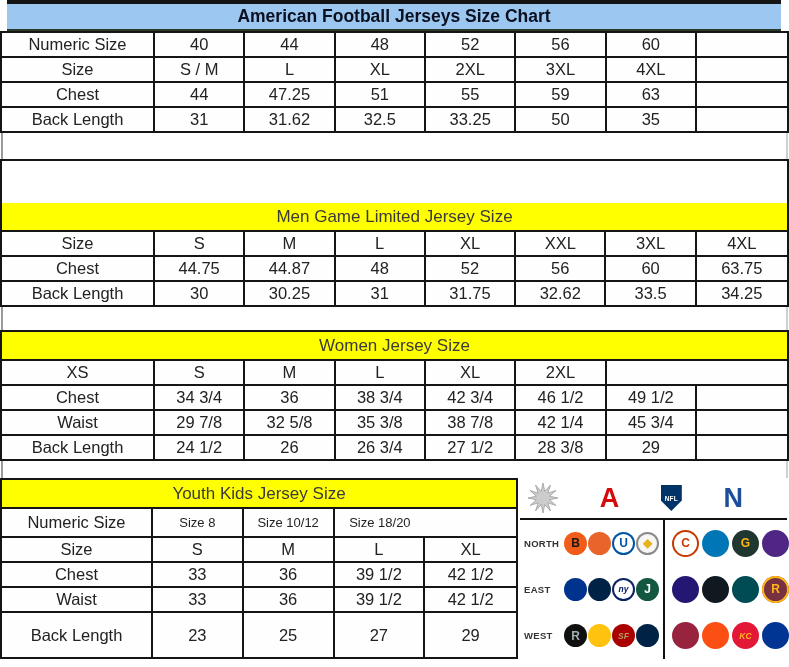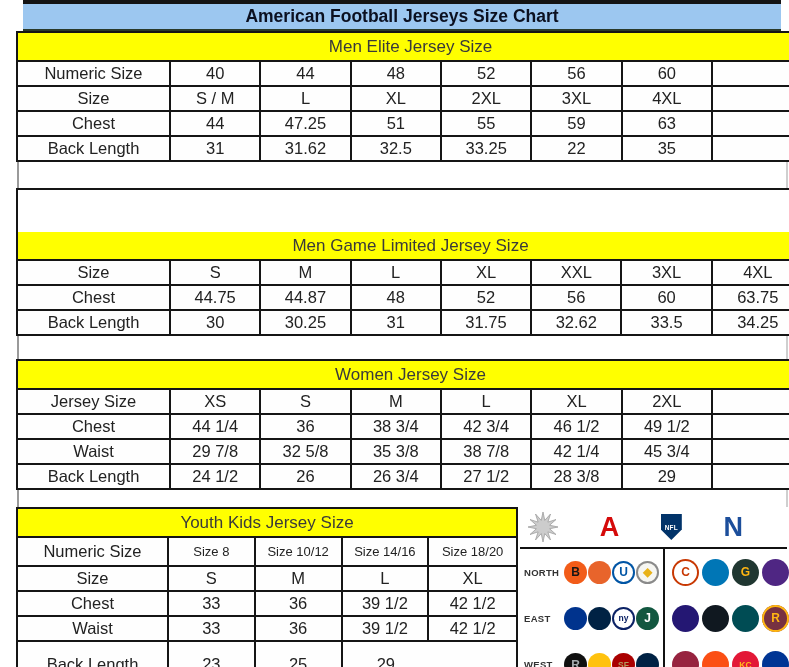--- a/index.html
+++ b/index.html
@@ -6,7 +6,7 @@
   html,body { background:#fff; }
   .page {
     position:relative; width:789px; height:667px; overflow:hidden;
-    background:#fff; font-family:"Liberation Sans", sans-serif; color:#151515;padding-left:16px;
+    background:#fff; font-family:"Liberation Sans", sans-serif; color:#151515;
   }
   
   .title-bar {

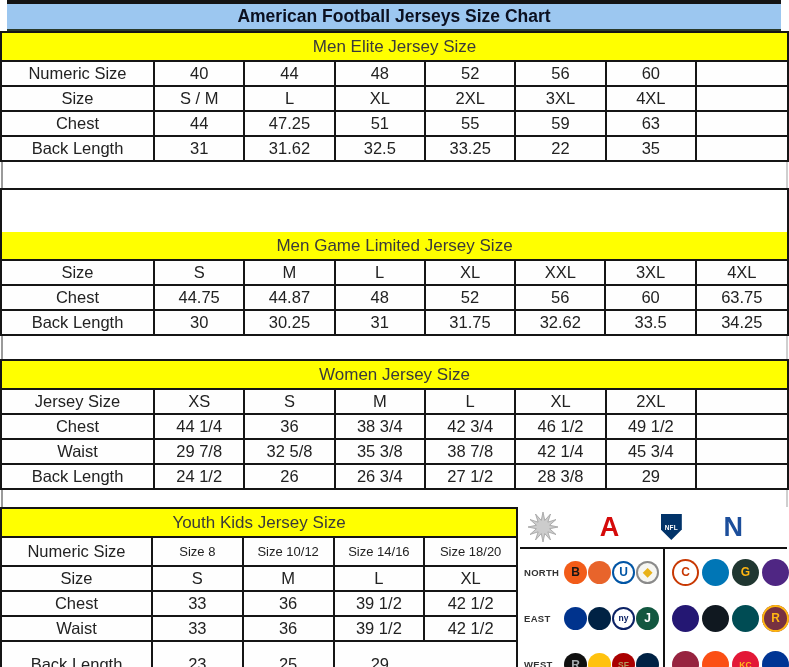--- a/index.html
+++ b/index.html
@@ -77,9 +77,6 @@
   </div>
 
   <div class="section s0">
-    <div class="sec-header" style="background: rgb(255, 255, 0);">
-        <span>Men Elite Jersey Size</span>
-      </div>
     <div class="rows">
         <div class="trow">
           <div class="cell lab">Numeric Size</div>

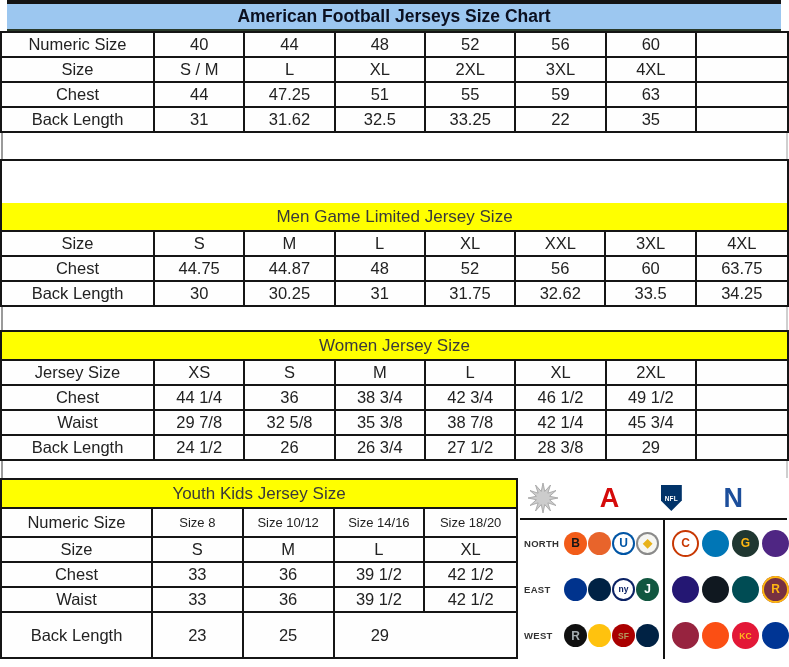--- a/index.html
+++ b/index.html
@@ -114,7 +114,7 @@
           <div class="cell">31.62</div>
           <div class="cell">32.5</div>
           <div class="cell">33.25</div>
-          <div class="cell">22</div>
+          <div class="cell">50</div>
           <div class="cell">35</div>
           <div class="cell"></div>
         </div>

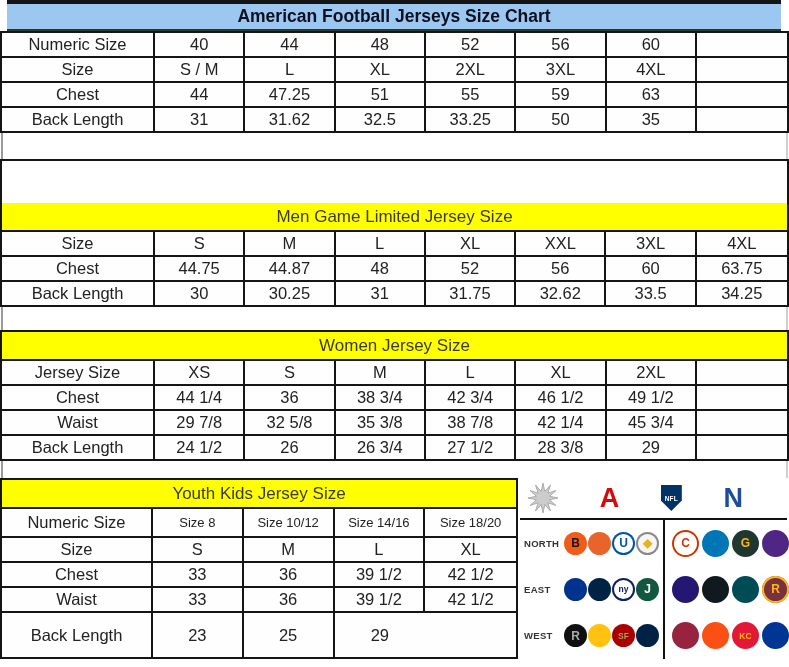--- a/index.html
+++ b/index.html
@@ -169,7 +169,6 @@
       </div>
     <div class="rows">
         <div class="trow">
-          <div class="cell lab">Jersey Size</div>
           <div class="cell">XS</div>
           <div class="cell">S</div>
           <div class="cell">M</div>

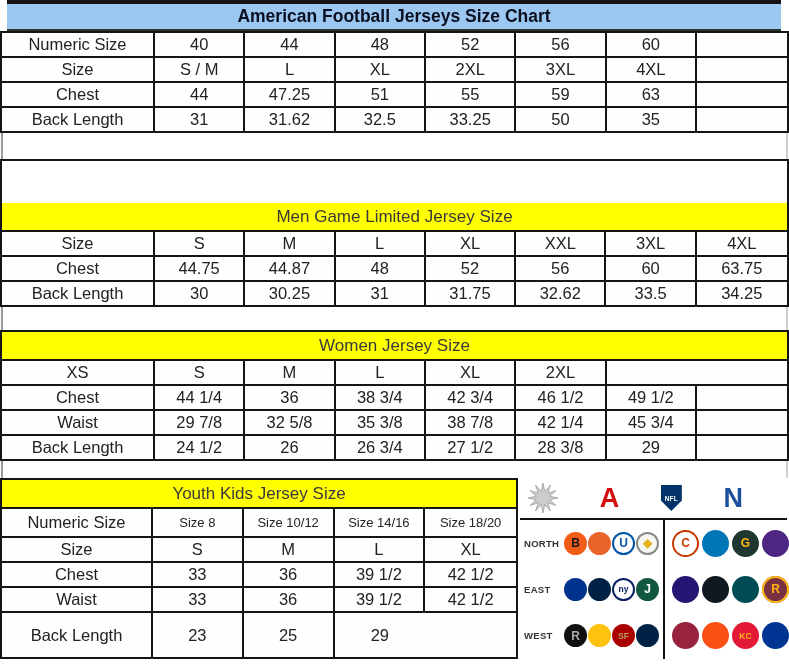--- a/index.html
+++ b/index.html
@@ -179,7 +179,7 @@
         </div>
         <div class="trow">
           <div class="cell lab">Chest</div>
-          <div class="cell">44 1/4</div>
+          <div class="cell">34 3/4</div>
           <div class="cell">36</div>
           <div class="cell">38 3/4</div>
           <div class="cell">42 3/4</div>

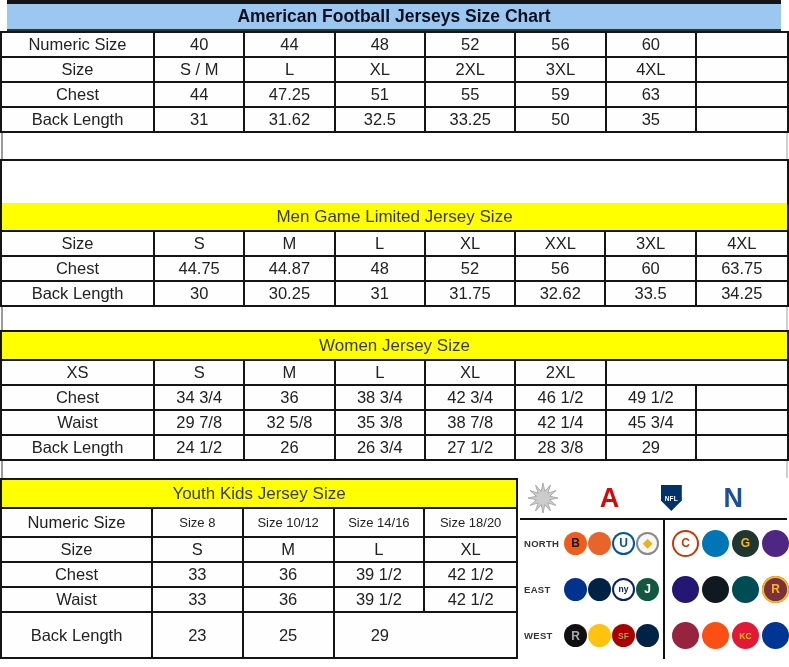--- a/index.html
+++ b/index.html
@@ -222,7 +222,6 @@
             <div class="cell lab">Numeric Size</div>
             <div class="cell">Size 8</div>
             <div class="cell">Size 10/12</div>
-            <div class="cell">Size 14/16</div>
             <div class="cell">Size 18/20</div>
           </div>
           <div class="trow">

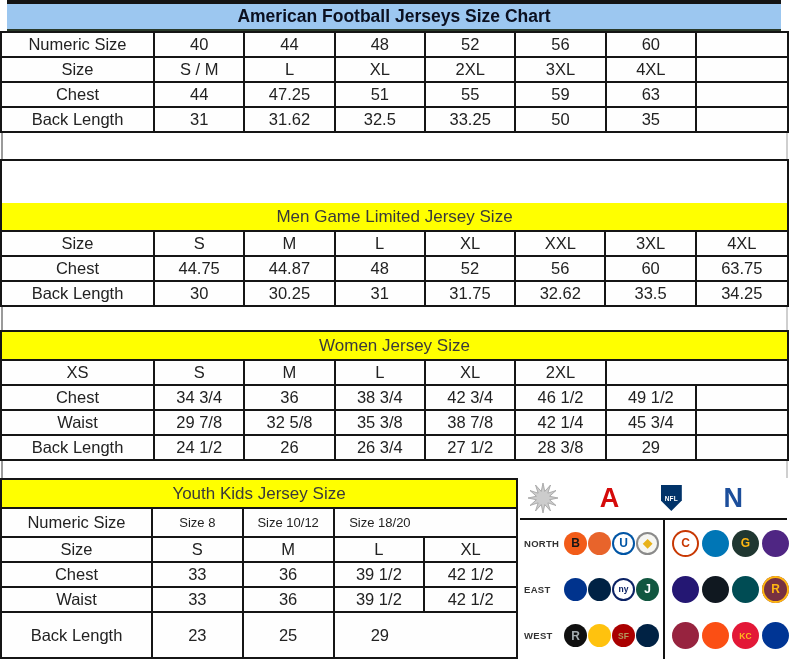--- a/index.html
+++ b/index.html
@@ -64,7 +64,7 @@
   }
   .team.afc { width:23px; height:23px; }
   .team.nfc { width:27px; height:27px; }
-  .team.multi { font-size:8.5px; }
+  .team.multi { font-size:8.5px;font-style:italic; }
   .starburst { width:30px; height:30px; flex:0 0 auto; }
 </style>
 </head>

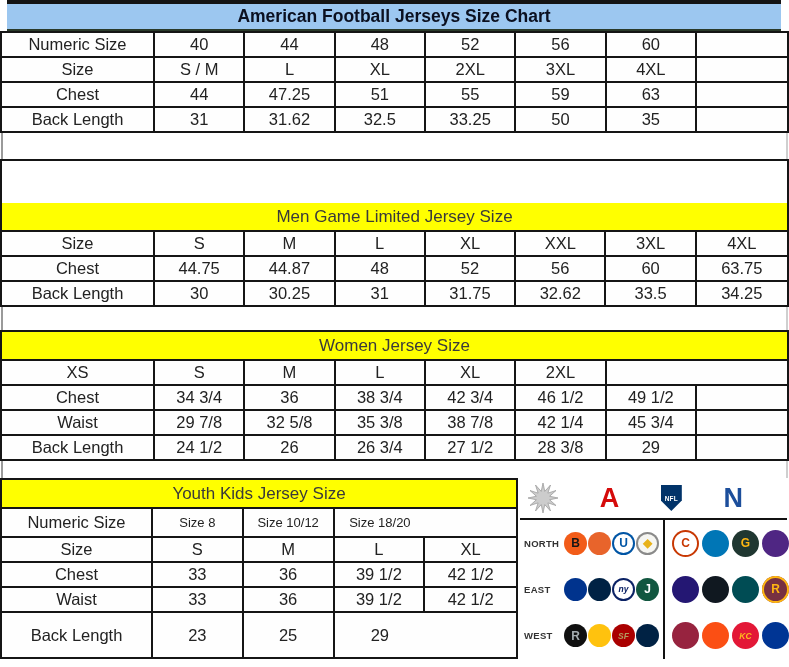--- a/index.html
+++ b/index.html
@@ -249,6 +249,7 @@
             <div class="cell lab">Back Length</div>
             <div class="cell">23</div>
             <div class="cell">25</div>
+            <div class="cell">27</div>
             <div class="cell">29</div>
           </div>
         </div>

